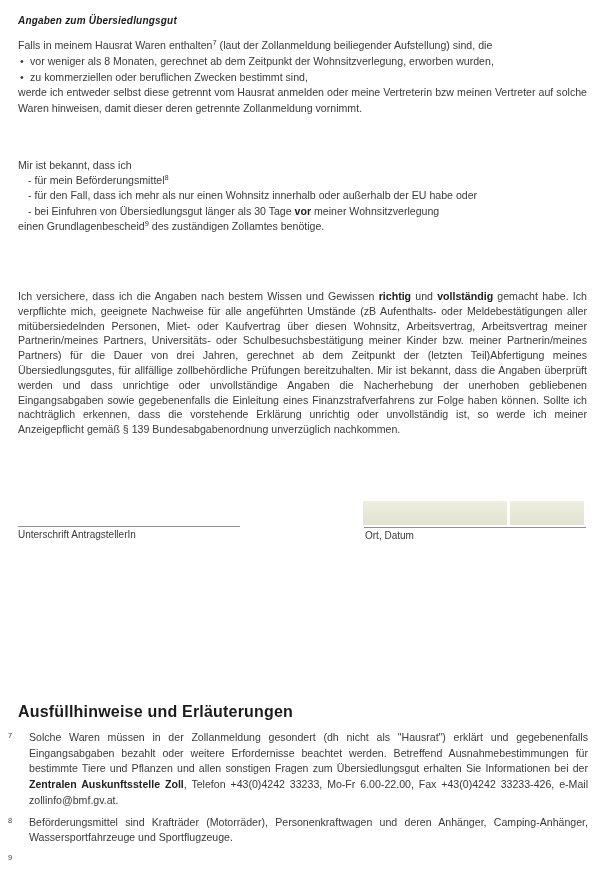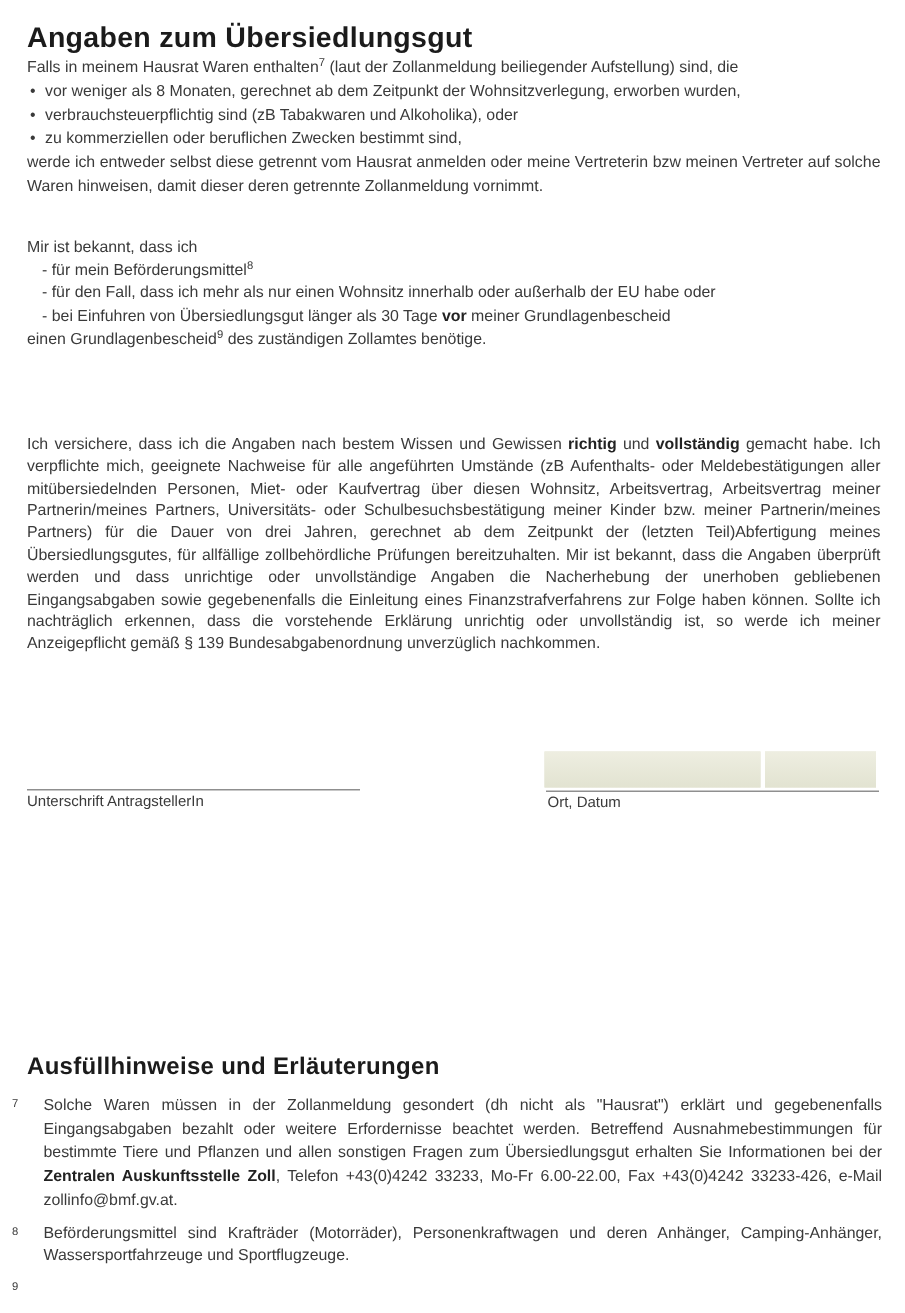--- a/index.html
+++ b/index.html
@@ -15,10 +15,11 @@
   .h1 {
     position: absolute;
     left: 18px;
-    font-size: 19px;
+    font-size: 10px;
     font-weight: bold;
     color: #1b1b1b;
     letter-spacing: 0.2px;
+    font-style: italic;
   }
   .body-txt { font-size: 10.6px; color: #3a3a3a; }
   .just { text-align: justify; }

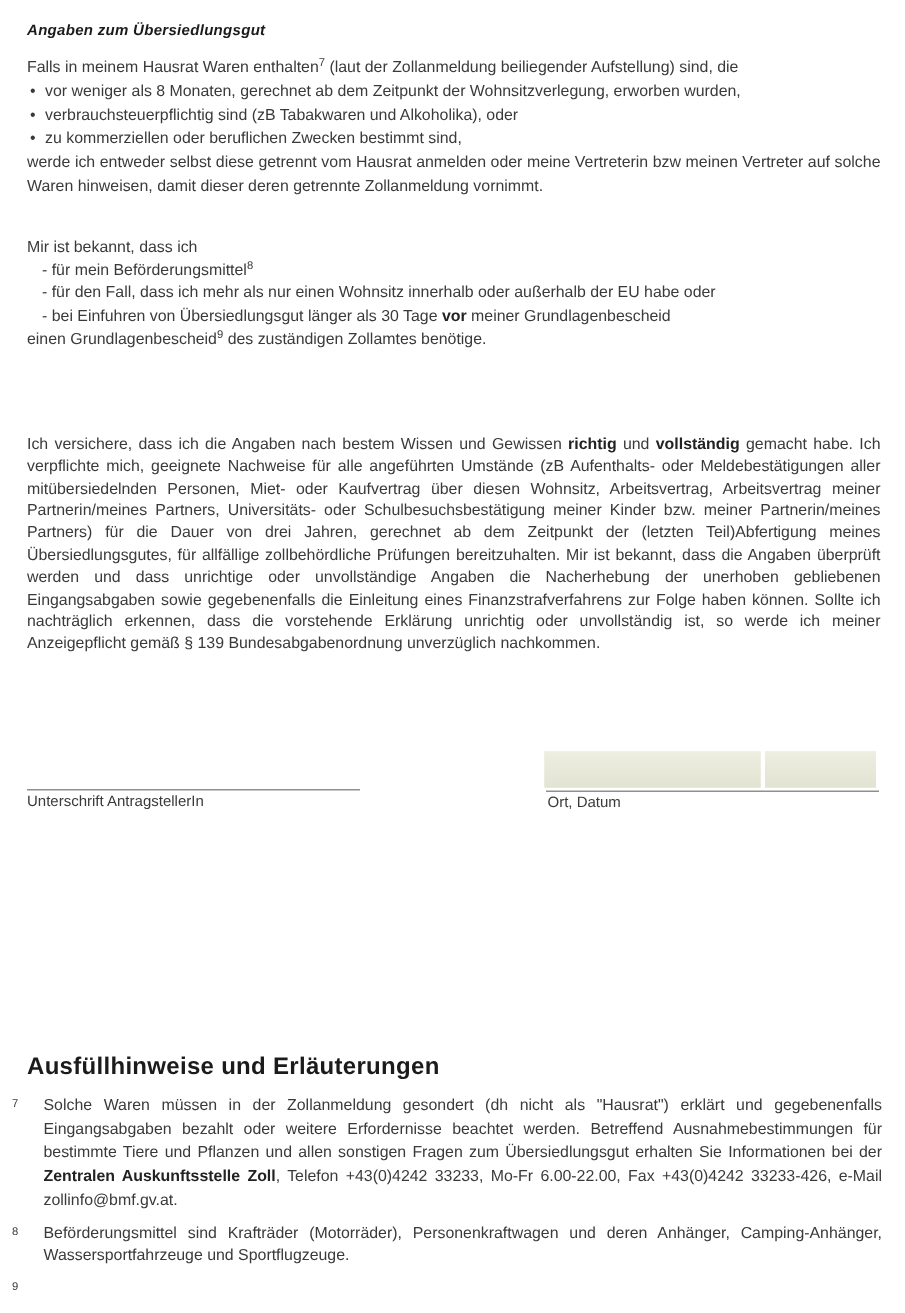--- a/index.html
+++ b/index.html
@@ -114,7 +114,6 @@
     <span>Falls in meinem Hausrat Waren enthalten</span><sup class="fnref">7</sup><span> (laut der Zollanmeldung beiliegender Aufstellung) sind, die</span>
     <ul class="bullets">
       <li>vor weniger als 8 Monaten, gerechnet ab dem Zeitpunkt der Wohnsitzverlegung, erworben wurden,</li>
-      <li>verbrauchsteuerpflichtig sind (zB Tabakwaren und Alkoholika), oder</li>
       <li>zu kommerziellen oder beruflichen Zwecken bestimmt sind,</li>
     </ul>
     <div>werde ich entweder selbst diese getrennt vom Hausrat anmelden oder meine Vertreterin bzw meinen Vertreter auf solche Waren hinweisen, damit dieser deren getrennte Zollanmeldung vornimmt.</div>

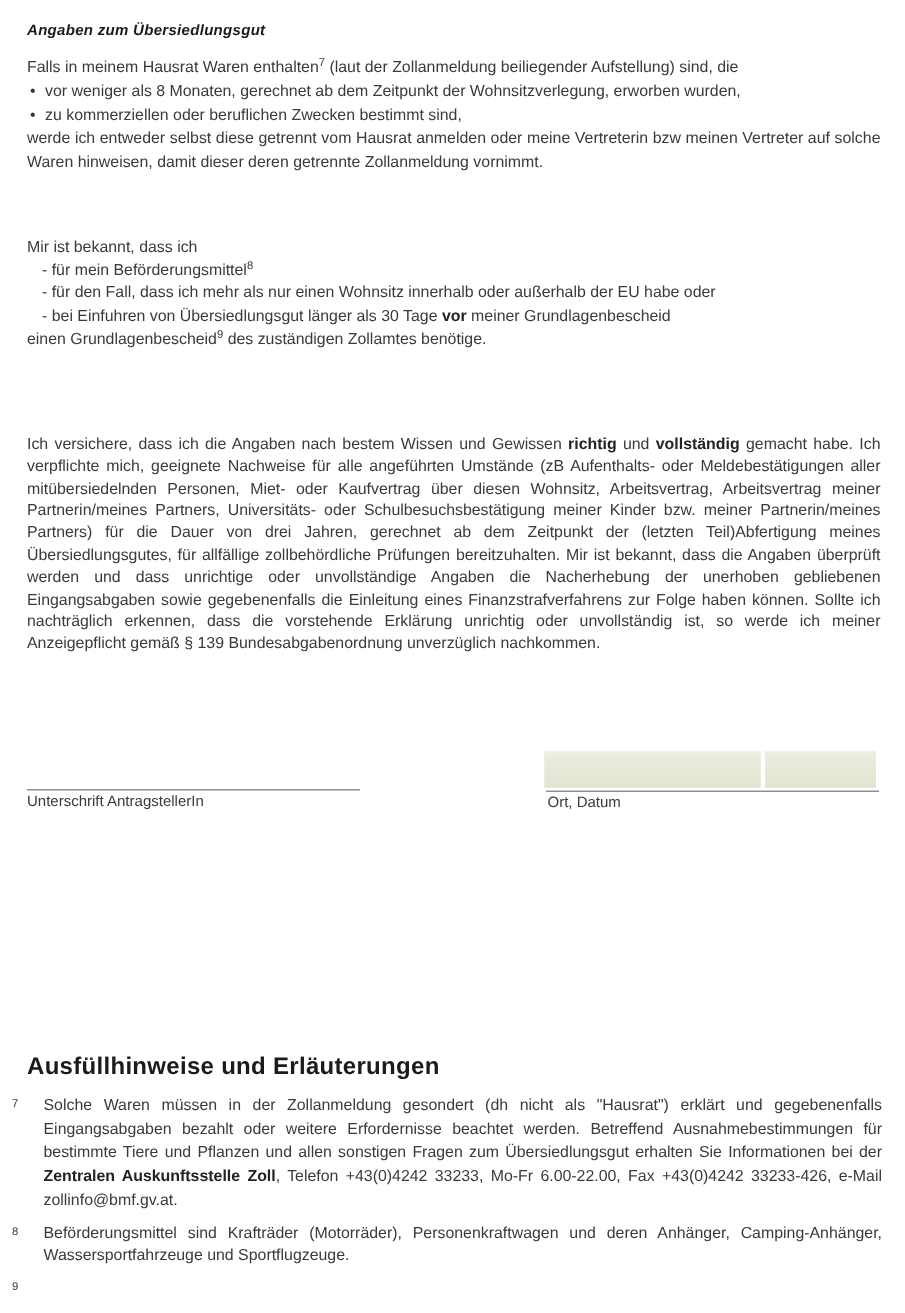--- a/index.html
+++ b/index.html
@@ -123,7 +123,7 @@
     <div>Mir ist bekannt, dass ich</div>
     <div class="indent"><span>- für mein Beförderungsmittel</span><sup class="fnref">8</sup></div>
     <div class="indent">- für den Fall, dass ich mehr als nur einen Wohnsitz innerhalb oder außerhalb der EU habe oder</div>
-    <div class="indent"><span>- bei Einfuhren von Übersiedlungsgut länger als 30 Tage </span><span class="b">vor</span><span> meiner Grundlagenbescheid</span></div>
+    <div class="indent"><span>- bei Einfuhren von Übersiedlungsgut länger als 30 Tage </span><span class="b">vor</span><span> meiner Wohnsitzverlegung</span></div>
     <div><span>einen Grundlagenbescheid</span><sup class="fnref">9</sup><span> des zuständigen Zollamtes benötige.</span></div>
   </div>
 

